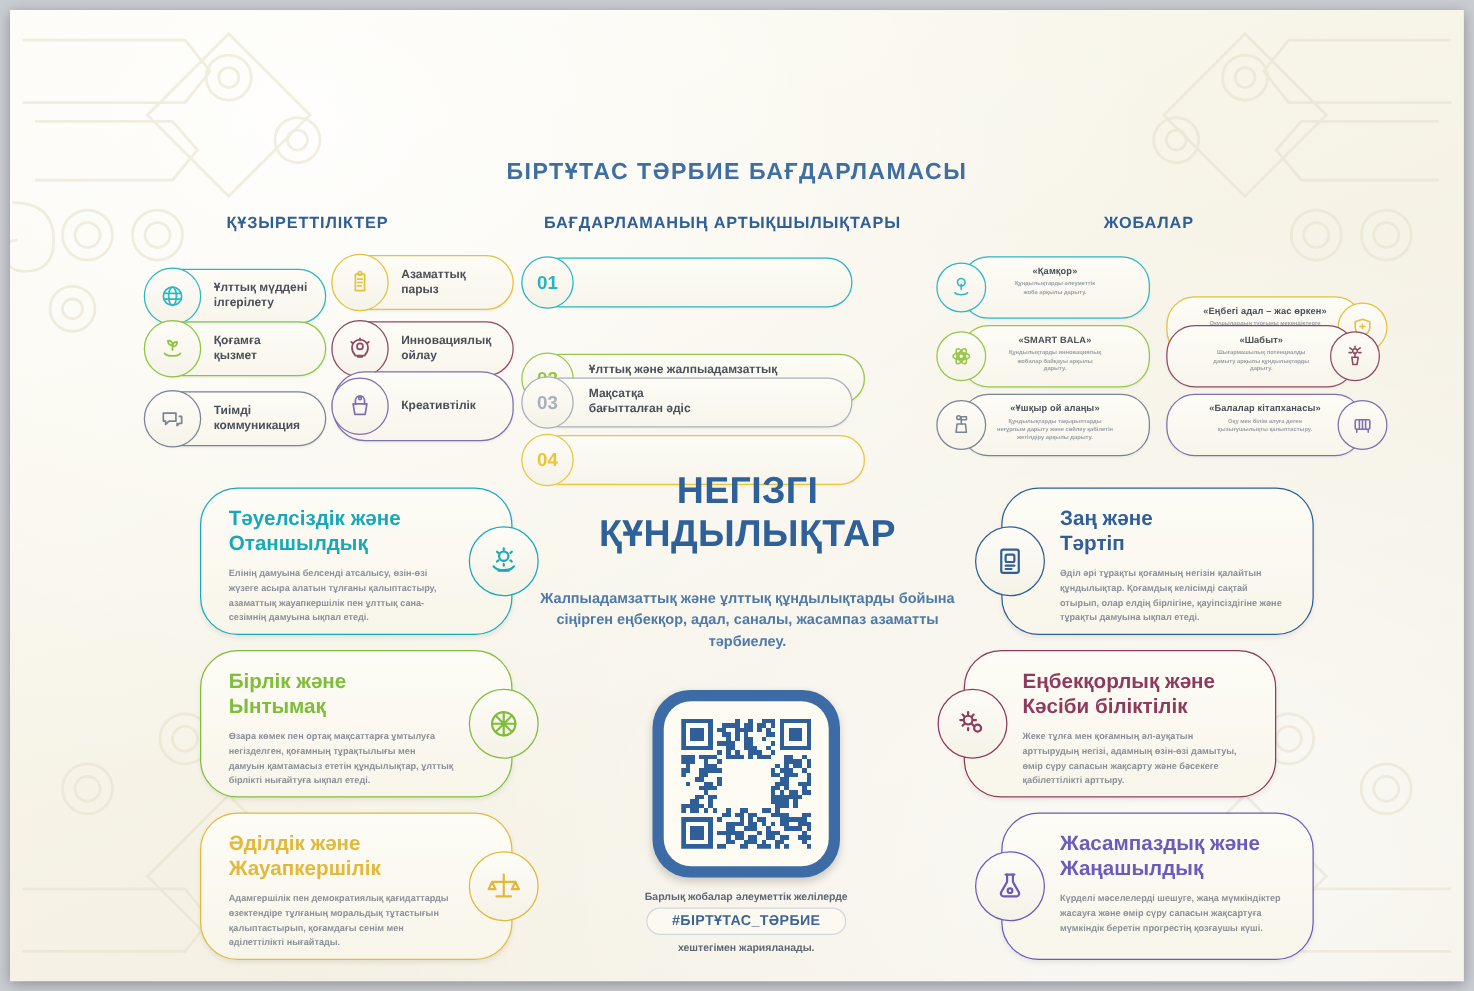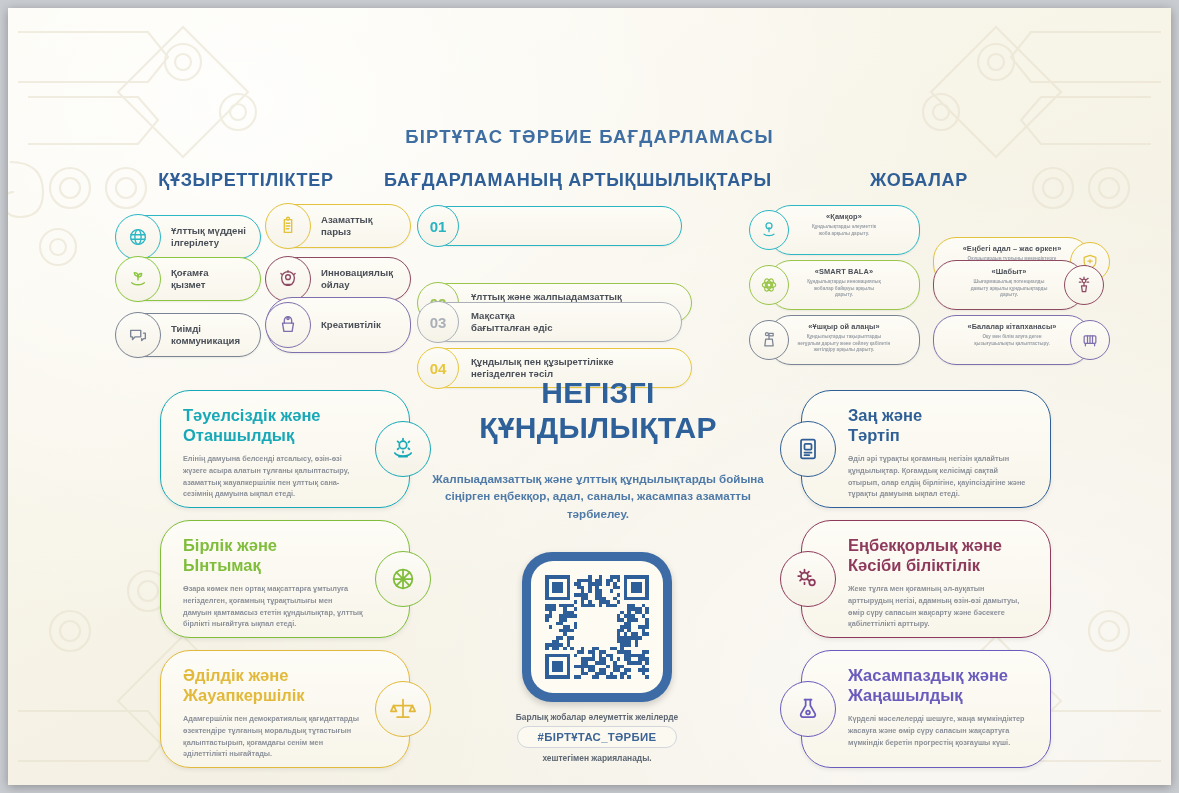--- a/index.html
+++ b/index.html
@@ -42,7 +42,7 @@
   }
   .colhead {
     position: absolute; text-align: center;
-    font-size: 18px; font-weight: 700; letter-spacing: .7px;
+    font-size: 13px; font-weight: 700; letter-spacing: .7px;
     color: #2f5f96;
   }
   #h-comp { left: 88px;  width: 300px; top: 162px; }

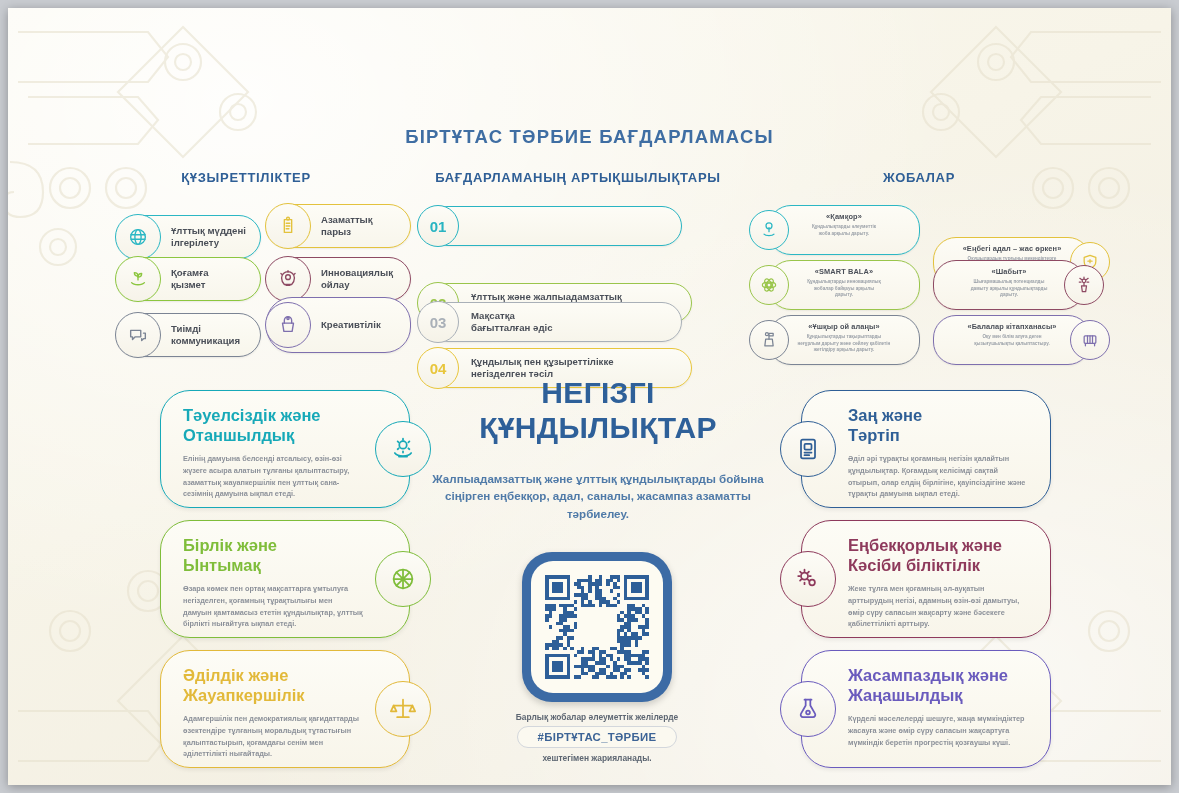--- a/index.html
+++ b/index.html
@@ -335,7 +335,6 @@
       </div>
       <div class="adv" style="top: 340px; border-color: rgb(232, 198, 60); width: 264px;">
         <div class="num" style="border-color: rgb(232, 198, 60); color: rgb(232, 198, 60);">04</div>
-        <div class="atxt">Құндылық пен құзыреттілікке<br>негізделген тәсіл</div>
       </div>
     </div>
   <div id="slot-projects">

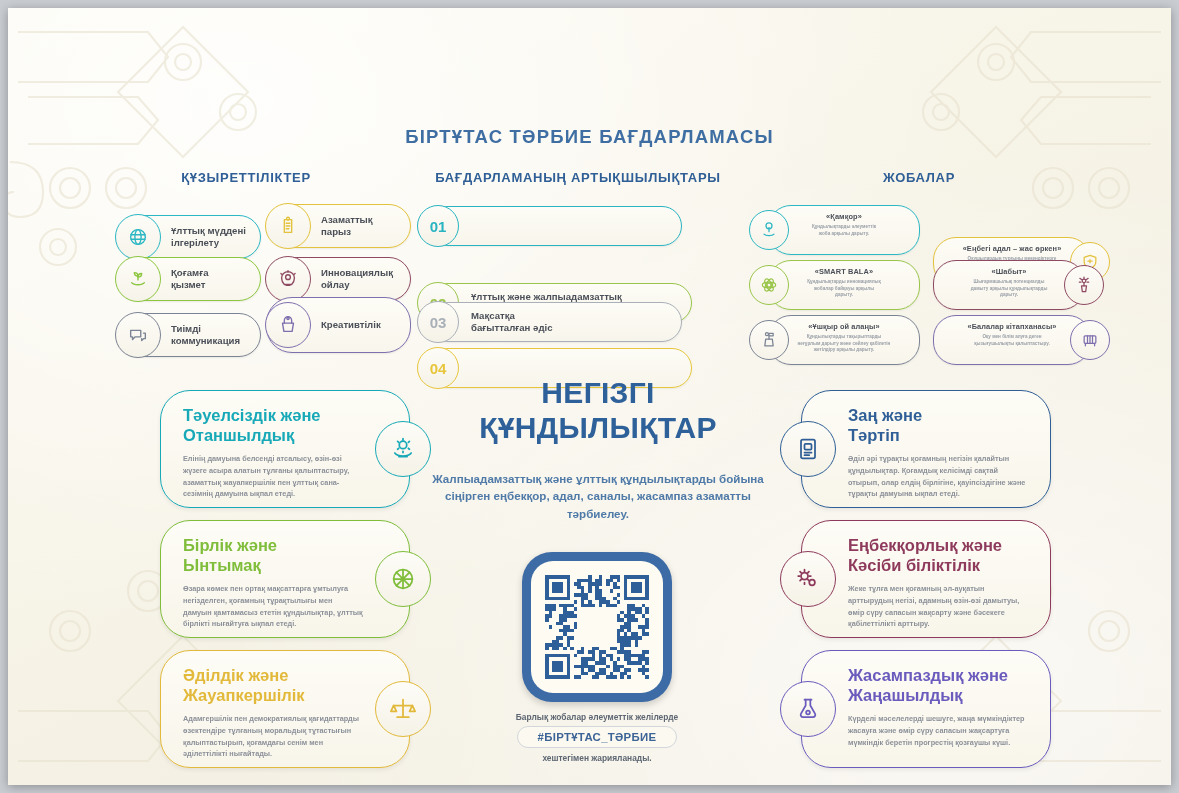--- a/index.html
+++ b/index.html
@@ -452,7 +452,7 @@
           </svg>
         </div>
       </div>
-      <div class="vcard right" style="left: 793px; top: 512px; border-color: rgb(142, 58, 92); text-decoration: underline;">
+      <div class="vcard right" style="left: 763px; top: 512px; border-color: rgb(142, 58, 92); text-decoration: underline;">
         <h3 style="color: rgb(142, 58, 92);">Еңбекқорлық және<br>Кәсіби біліктілік</h3>
         <p>Жеке тұлға мен қоғамның әл-ауқатын арттырудың негізі, адамның өзін-өзі дамытуы, өмір сүру сапасын жақсарту және бәсекеге қабілеттілікті арттыру.</p>
         <div class="vbadge atleft" style="border-color: rgb(142, 58, 92);">

